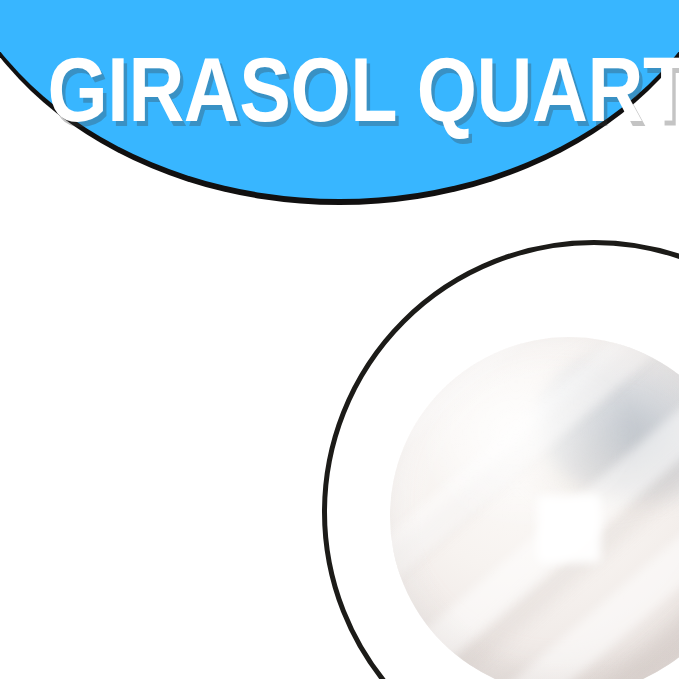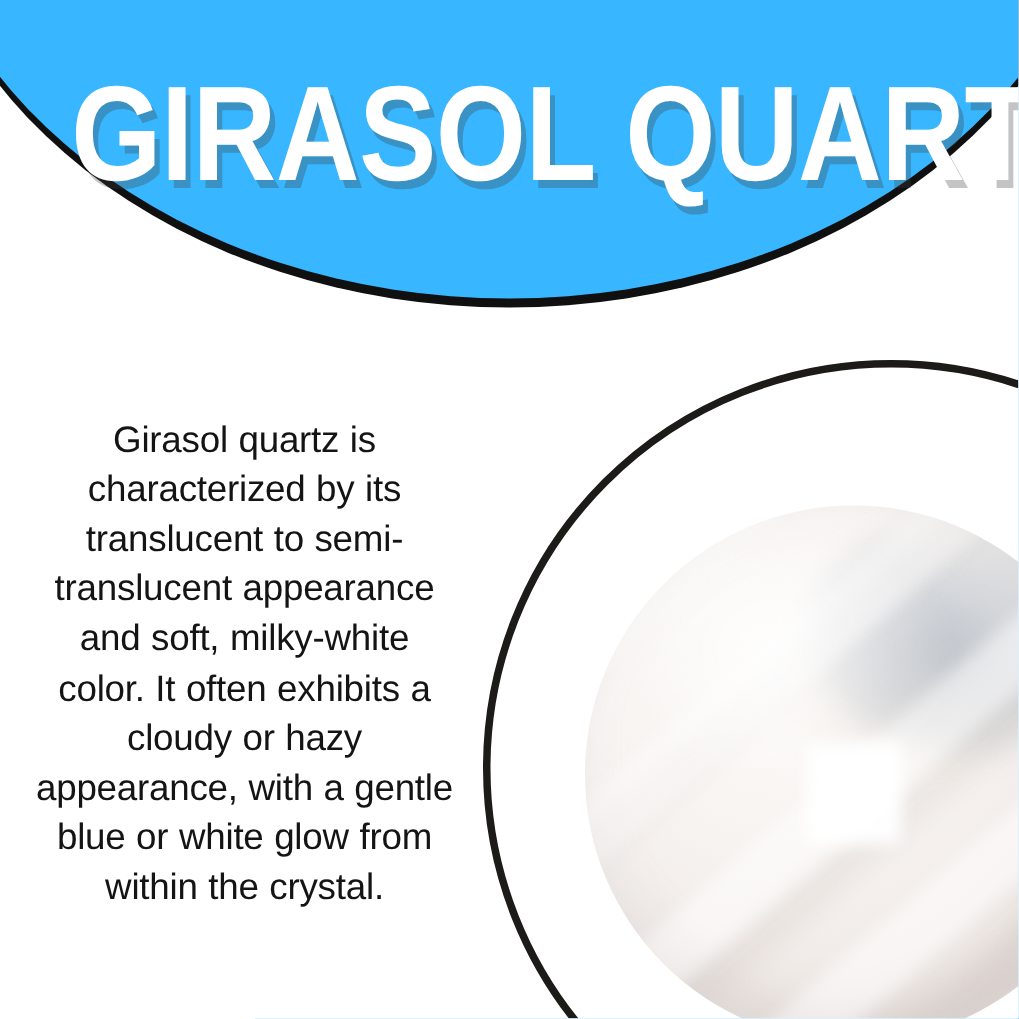--- a/index.html
+++ b/index.html
@@ -249,7 +249,6 @@
     <div class="header-title">GIRASOL QUARTZ</div>
   </div>
 
-  <p class="description">Girasol quartz is characterized by its translucent to semi-translucent appearance and soft, milky-white color. It often exhibits a cloudy or hazy appearance, with a gentle blue or white glow from within the crystal.</p>
 
   <div class="photo-area">
 

